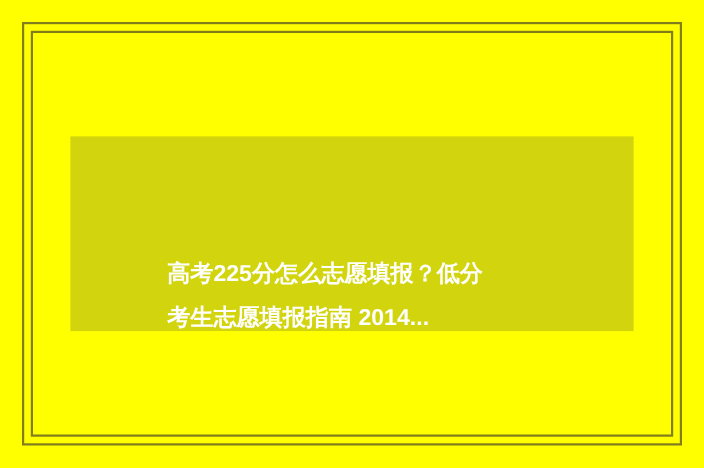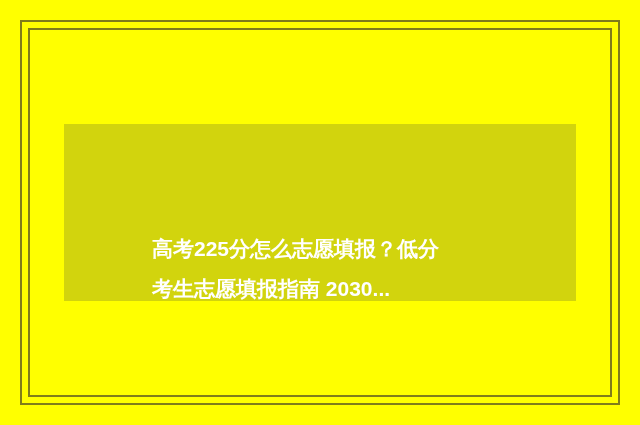--- a/index.html
+++ b/index.html
@@ -88,7 +88,7 @@
   <div class="content-panel">
     <div class="title-block">
       <div class="title-text">高考225分怎么志愿填报？低分</div>
-      <div class="title-text">考生志愿填报指南 2030...</div>
+      <div class="title-text">考生志愿填报指南 2014...</div>
     </div>
   </div>
 

